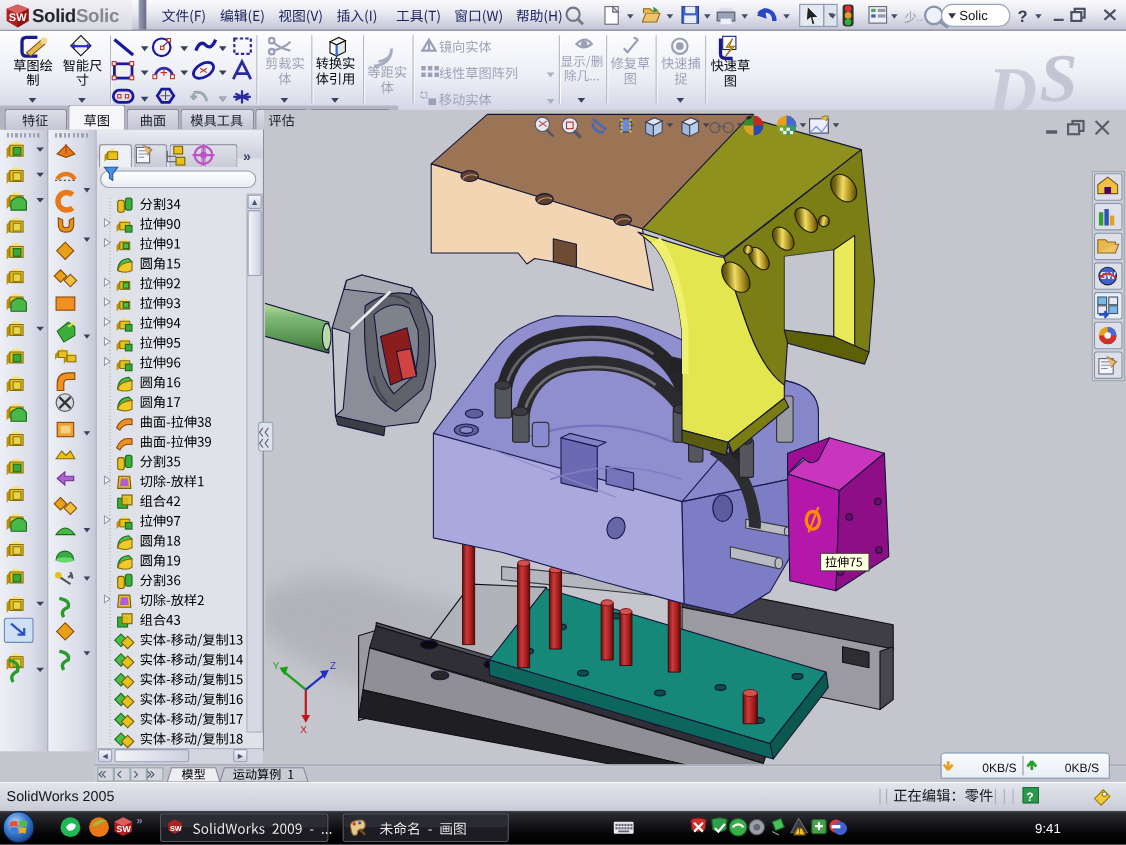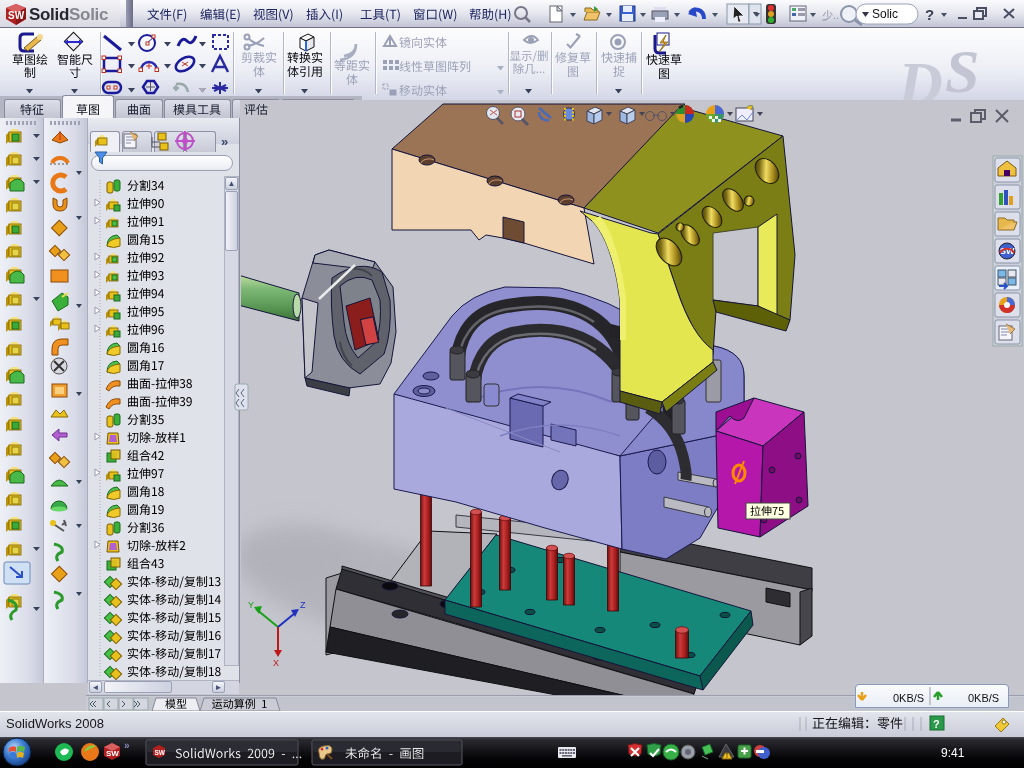--- a/index.html
+++ b/index.html
@@ -895,7 +895,7 @@
   </svg>
 
 <div class="abs" id="statusbar"></div>
-<div class="abs" style="left:6px;top:716px;font-size:13px;color:#15151a;z-index:41">SolidWorks 2008</div>
+<div class="abs" style="left:6px;top:716px;font-size:13px;color:#15151a;z-index:41">SolidWorks 2005</div>
 <div class="abs" id="netbox"></div>
 <svg class="abs" style="left:0;top:0;z-index:45" width="1024" height="737" viewBox="0 0 1024 737">
     <path d="M800,717 l0,14 M806,717 l0,14 M905,717 l0,14 M913,717 l0,14 M921,717 l0,14" stroke="#aab"></path>

